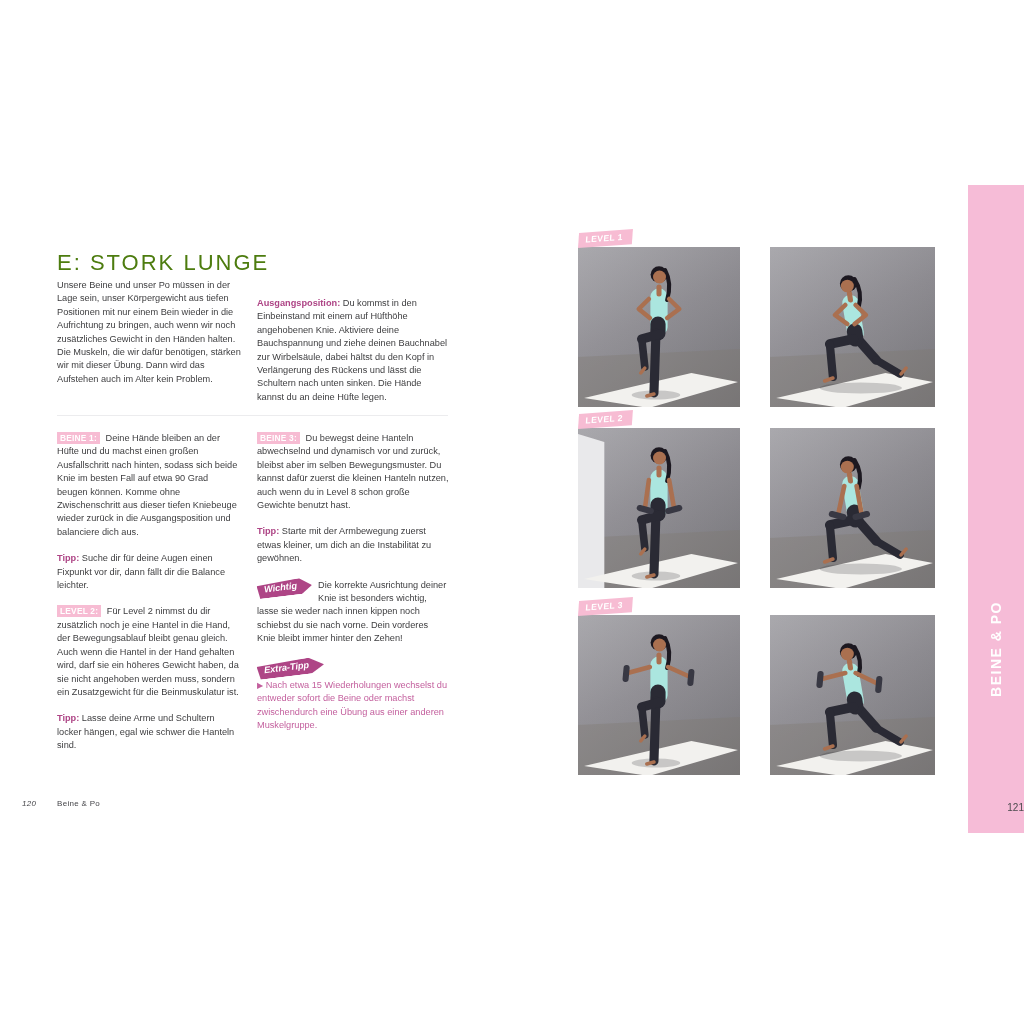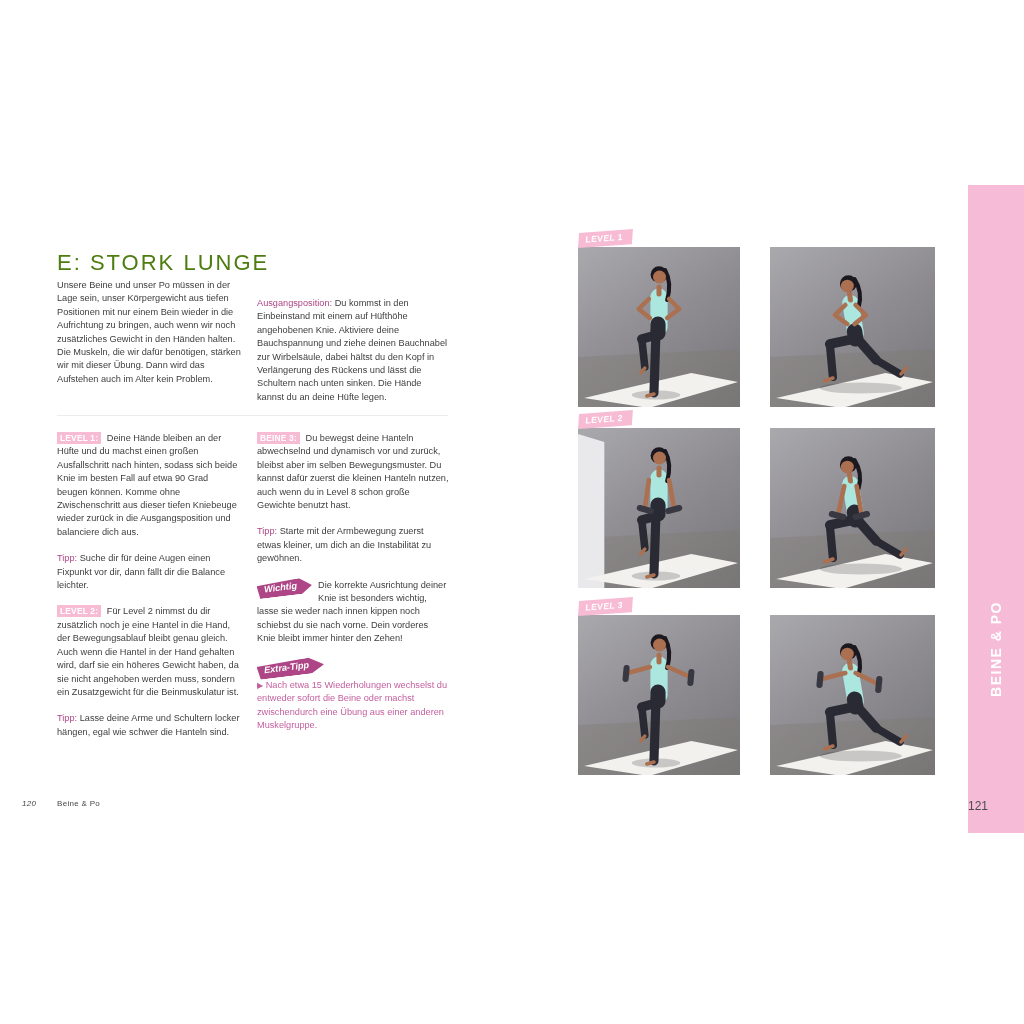--- a/index.html
+++ b/index.html
@@ -14,7 +14,7 @@
   #col2b{left:257px;top:432px;width:192px;}
   .col p{margin:0 0 13px 0;clear:both;}
   .hr{position:absolute;left:57px;top:415px;width:391px;height:1px;background:#ececee;}
-  .mag{color:#ae4586;font-weight:400;}
+  .mag{color:#ae4586;font-weight:700;}
   .lvl{background:#f7bcd3;color:#ffffff;font-weight:700;font-size:8.4px;
        padding:1px 3px;margin-right:3px;letter-spacing:.2px;}
   .ribbon{float:left;background:#ae4586;color:#ffffff;font-style:italic;font-weight:700;

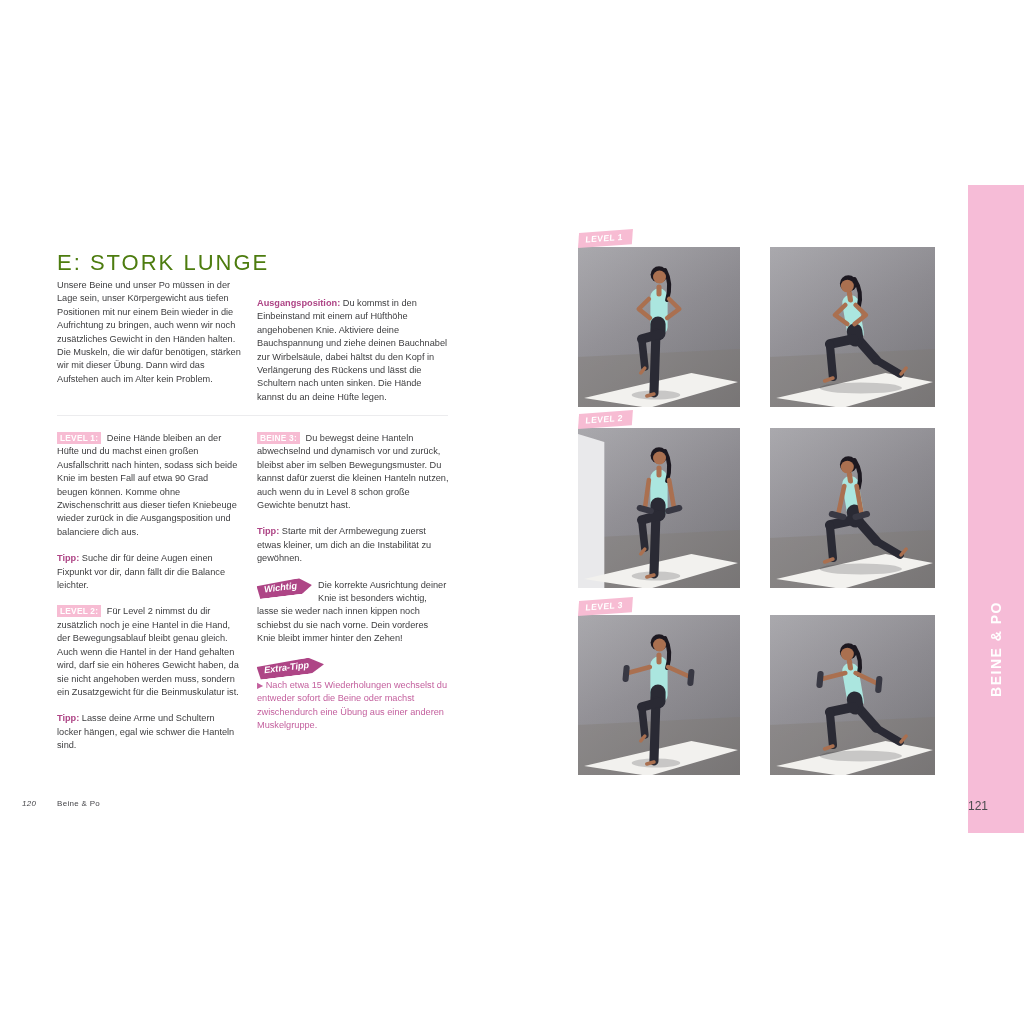--- a/index.html
+++ b/index.html
@@ -55,7 +55,7 @@
   <div class="hr"></div>
 
   <div class="col" id="col1b">
-    <p><span class="lvl">LEVEL 1:</span> <span>Deine Hände bleiben an der Hüfte und du machst einen großen Ausfallschritt nach hinten, sodass sich beide Knie im besten Fall auf etwa 90 Grad beugen können. Komme ohne Zwischenschritt aus dieser tiefen Kniebeuge wieder zurück in die Ausgangsposition und balanciere dich aus.</span></p>
+    <p><span class="lvl">BEINE 1:</span> <span>Deine Hände bleiben an der Hüfte und du machst einen großen Ausfallschritt nach hinten, sodass sich beide Knie im besten Fall auf etwa 90 Grad beugen können. Komme ohne Zwischenschritt aus dieser tiefen Kniebeuge wieder zurück in die Ausgangsposition und balanciere dich aus.</span></p>
     <p><span class="mag">Tipp:</span> <span>Suche dir für deine Augen einen Fixpunkt vor dir, dann fällt dir die Balance leichter.</span></p>
     <p><span class="lvl">LEVEL 2:</span> <span>Für Level 2 nimmst du dir zusätzlich noch je eine Hantel in die Hand, der Bewegungsablauf bleibt genau gleich. Auch wenn die Hantel in der Hand gehalten wird, darf sie ein höheres Gewicht haben, da sie nicht angehoben werden muss, sondern ein Zusatzgewicht für die Beinmuskulatur ist.</span></p>
     <p><span class="mag">Tipp:</span> <span>Lasse deine Arme und Schultern locker hängen, egal wie schwer die Hanteln sind.</span></p>

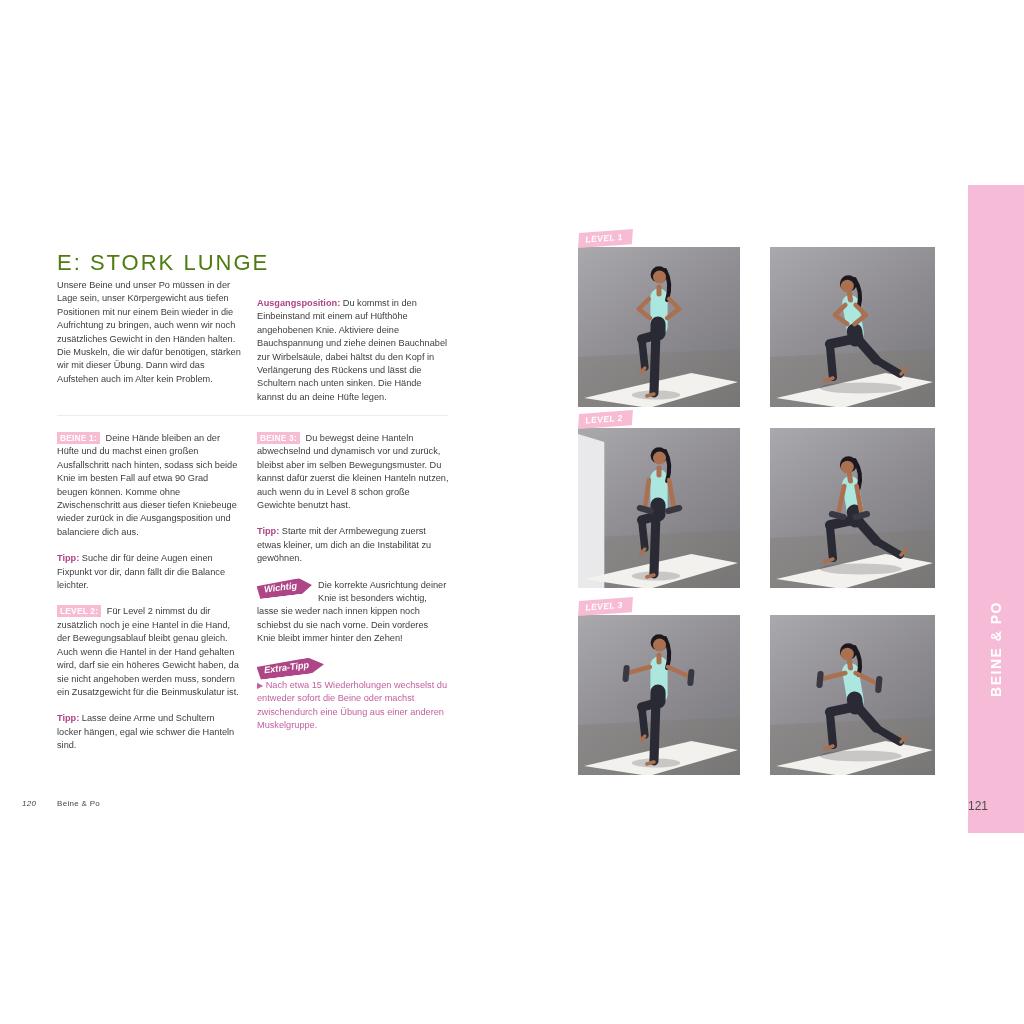--- a/index.html
+++ b/index.html
@@ -32,8 +32,8 @@
   .tabtext{position:absolute;bottom:136px;left:50%;transform:translateX(-50%) rotate(180deg);
            writing-mode:vertical-rl;color:#ffffff;font-weight:700;font-size:14px;
            letter-spacing:1.5px;white-space:nowrap;}
-  .tabnum{position:absolute;bottom:20px;left:0;width:100%;text-align:left;
-          font-size:12px;color:#4b4b4e;}
+  .tabnum{position:absolute;bottom:20px;left:0;width:100%;text-align:right;
+          font-size:10px;color:#4b4b4e;}
   .f120{position:absolute;left:22px;top:799px;font-size:8px;color:#46464a;letter-spacing:.3px;font-style:italic;}
   .fsec{position:absolute;left:57px;top:799px;font-size:8px;color:#46464a;letter-spacing:.3px;}
 </style>

